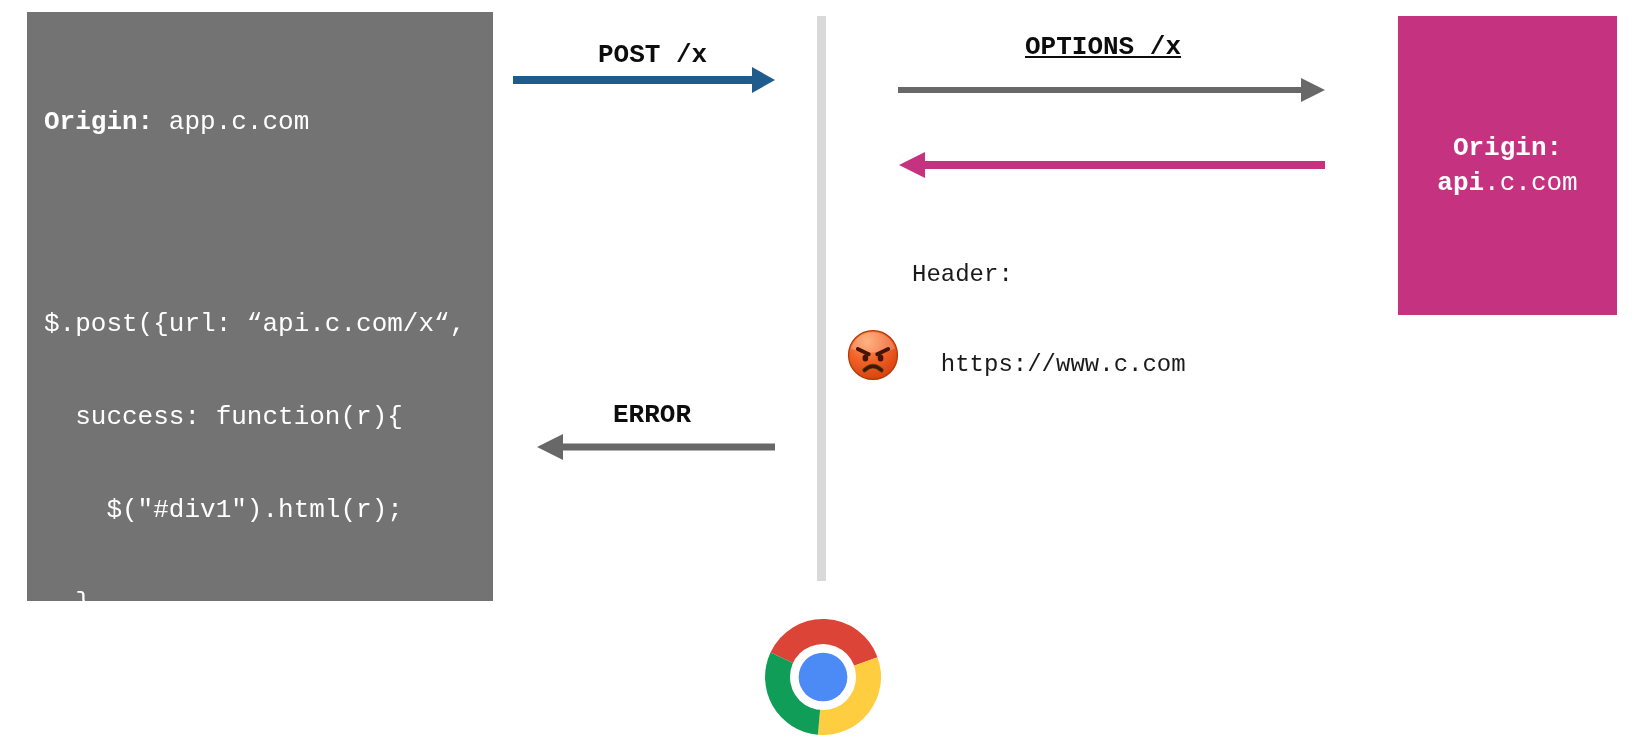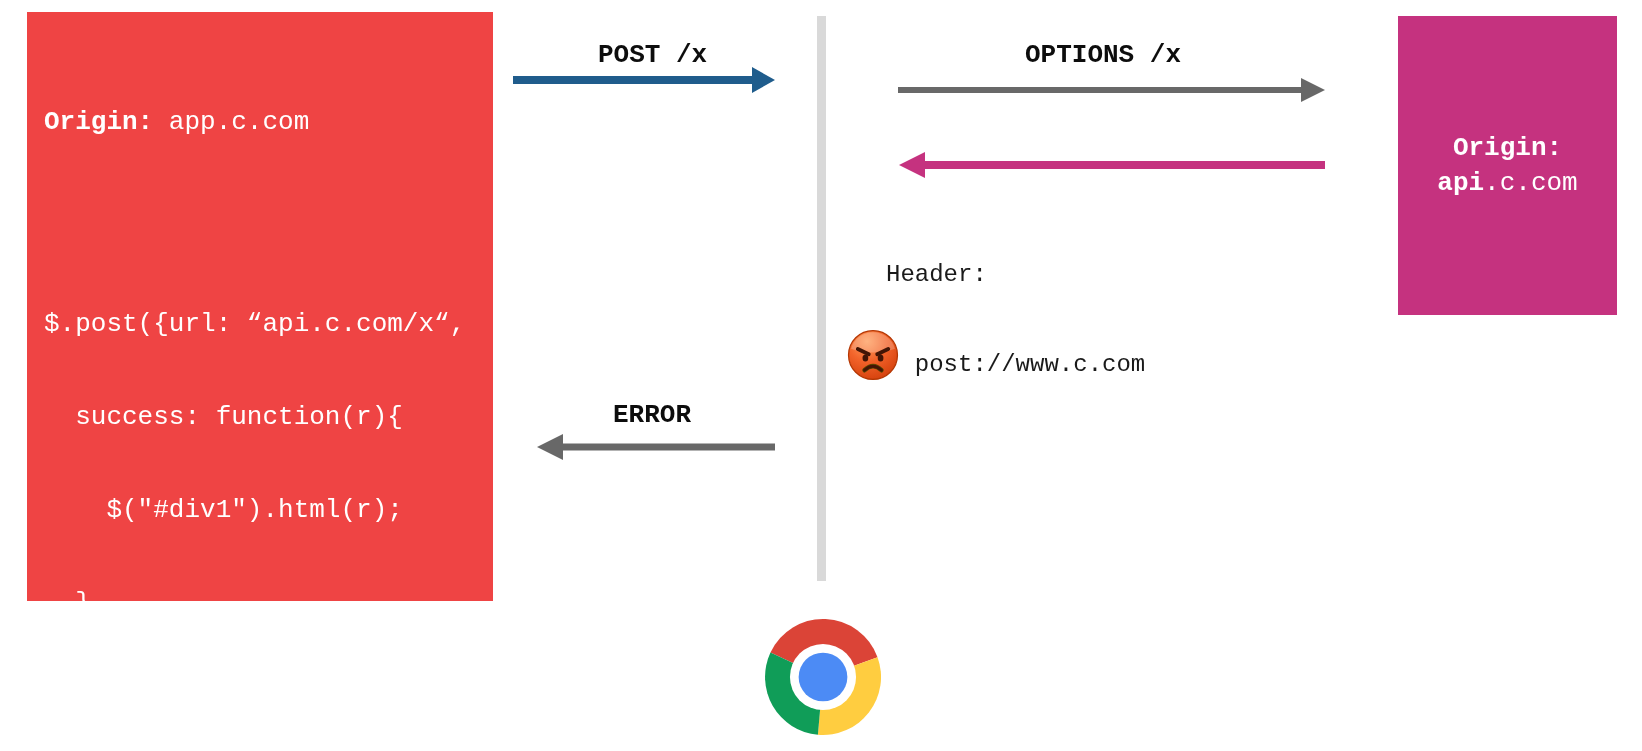--- a/index.html
+++ b/index.html
@@ -40,7 +40,7 @@
     color:#0d0d0d;font-weight:bold;font-size:26px;line-height:30px;white-space:pre;
   }
   .lbl-post{left:598px;top:40px;}
-  .lbl-options{left:1025px;top:40px;}
+  .lbl-options{left:1025px;top:32px;text-decoration:underline;}
   .lbl-error{left:613px;top:400px;text-align:center;}
 
   

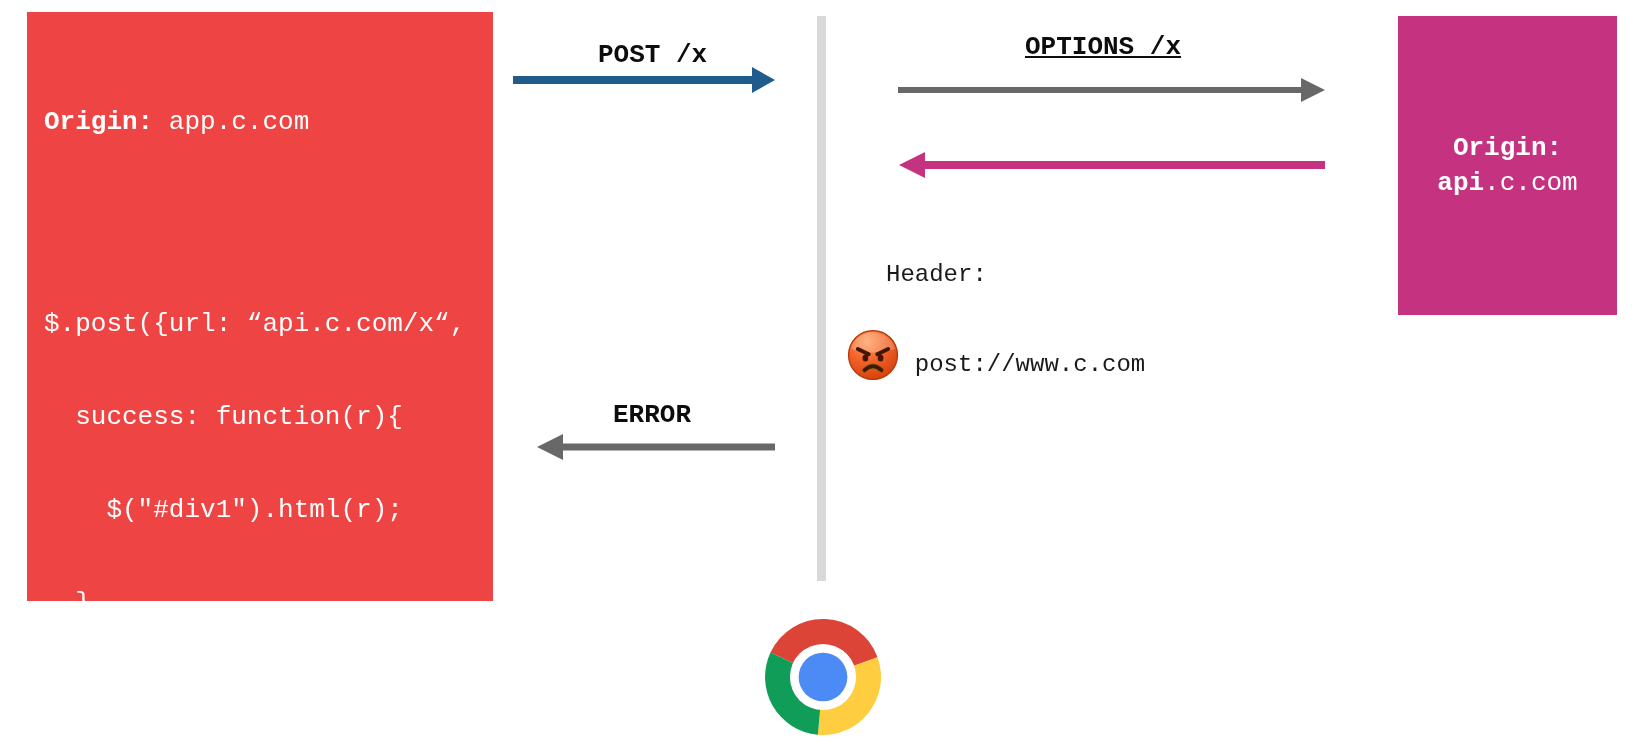--- a/index.html
+++ b/index.html
@@ -63,7 +63,7 @@
 
 <div class="stage">
 
-  <div class="abs client-box" style="background-color: #ef4444; font-family: Liberation Mono, monospace;">
+  <div class="abs client-box" style="background-color: #737373; font-family: Liberation Mono, monospace;">
     <div class="origin-line"><span class="bold">Origin:</span><span> app.c.com</span></div>
     <div class="code">
       <div>$.post({url: “api.c.com/x“,</div>

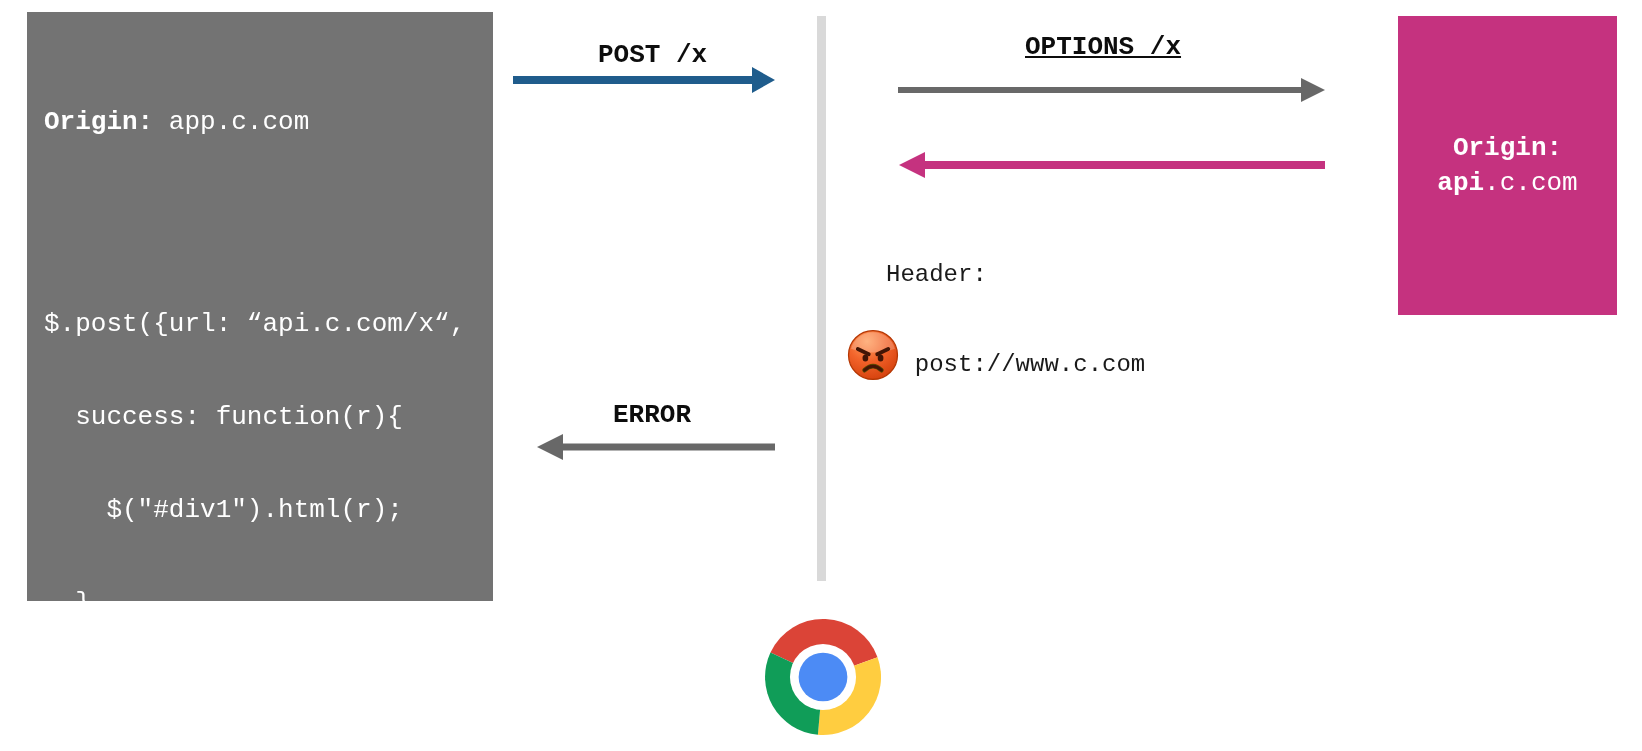--- a/index.html
+++ b/index.html
@@ -51,7 +51,7 @@
 
   
   .resp-header{
-    left:886px;top:200px;
+    left:912px;top:200px;
     color:#1a1a1a;font-size:24px;line-height:30px;white-space:pre;
   }
 

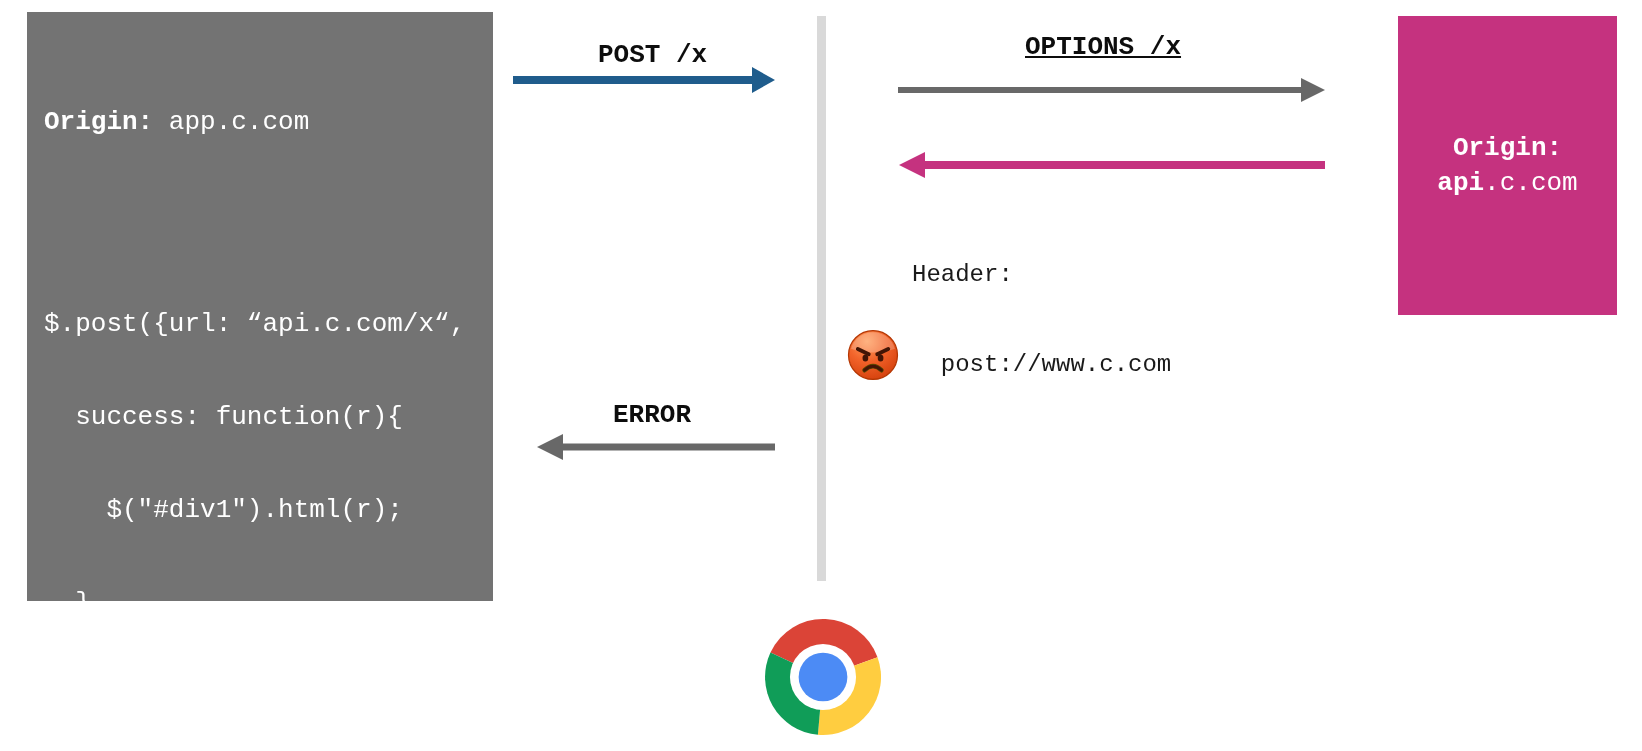--- a/index.html
+++ b/index.html
@@ -106,7 +106,7 @@
 
   <div class="abs resp-header">
     <div>Header:</div>
-    <div>  post://www.c.com</div>
+    <div>  https://www.c.com</div>
   </div>
 
   <svg class="abs emoji" viewBox="0 0 64 64" width="54" height="54">

